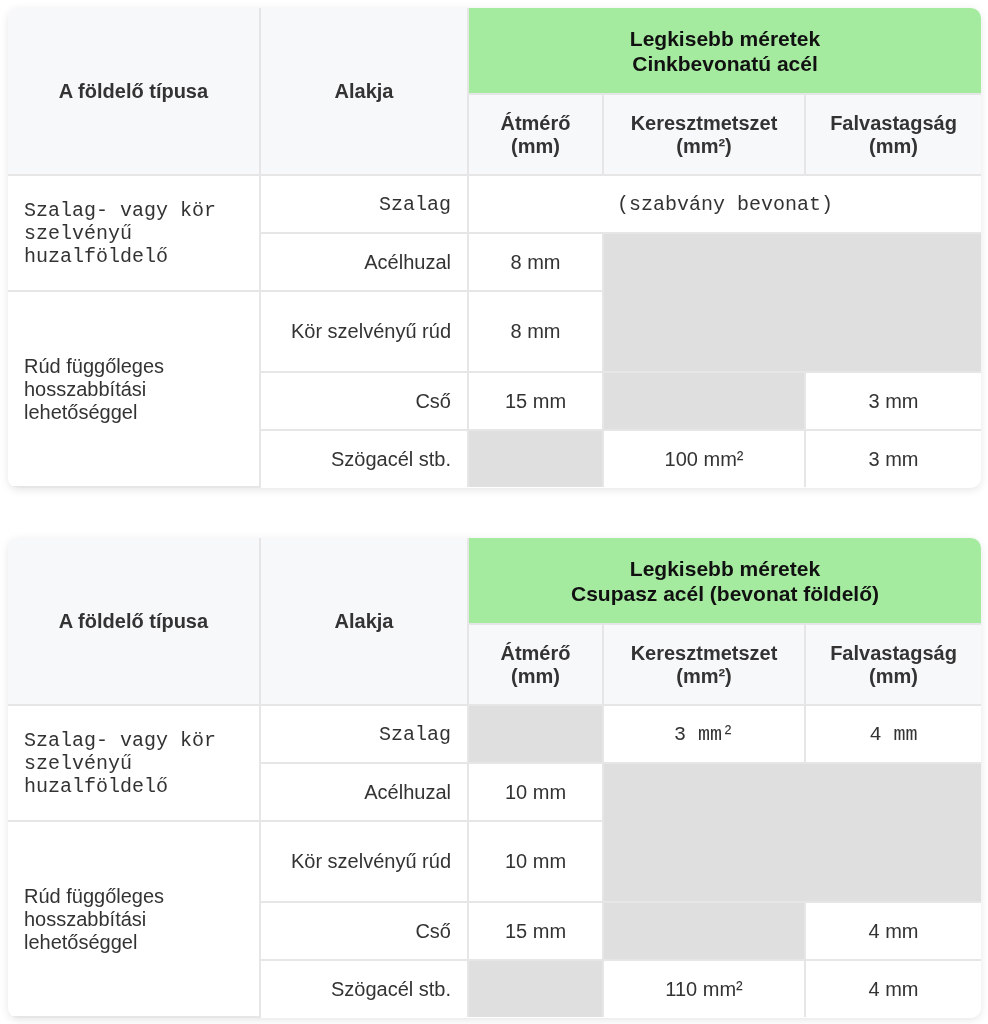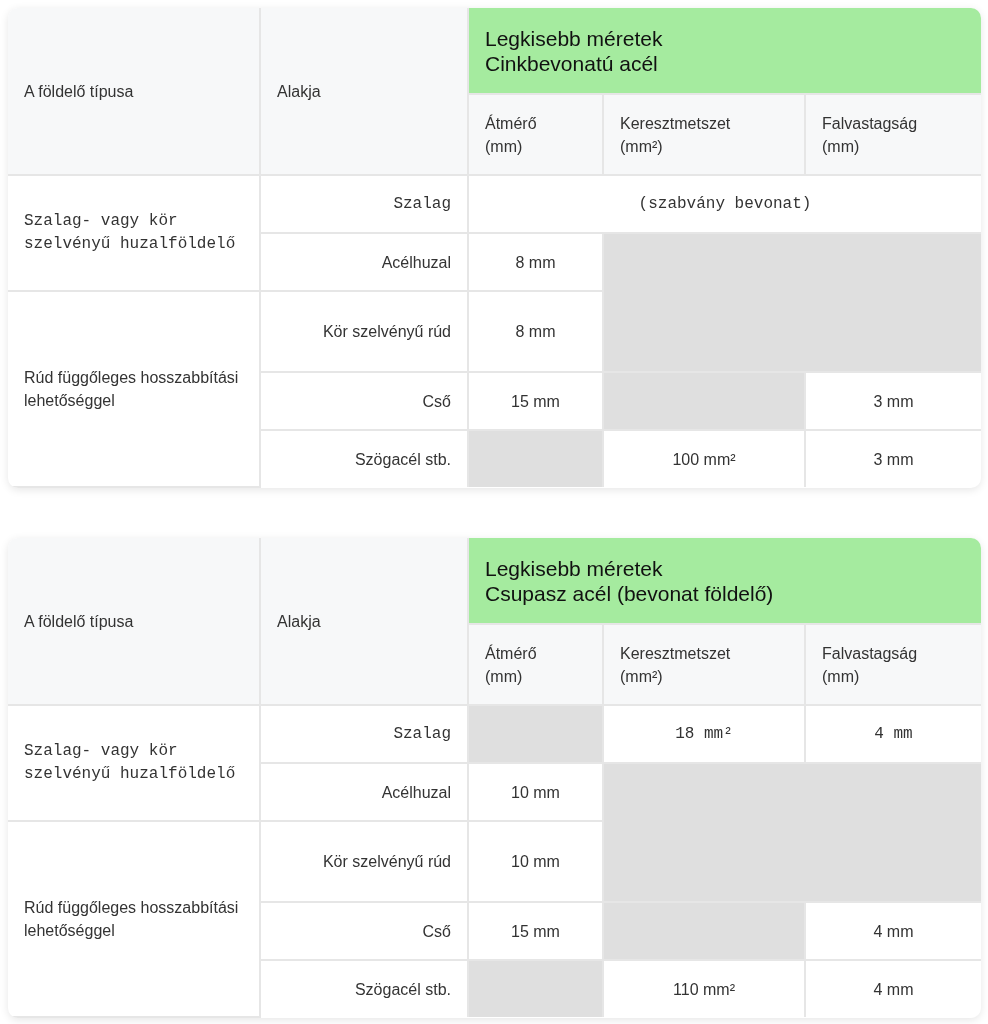--- a/index.html
+++ b/index.html
@@ -17,7 +17,7 @@
   tr > *:last-child { border-right:none; }
   tr:first-child > * { border-top:none; }
   tr:last-child > * { border-bottom:none; }
-  th { background:#f7f8f9; color:#333; font-weight:normal; text-align:left; }
+  th { background:#f7f8f9; color:#333; font-weight:bold; text-align:center; }
   th.green { background:#a5eb9f; color:#111; font-size:21px; line-height:25px; }
   td { text-align:center; }
   td.left { text-align:right; }

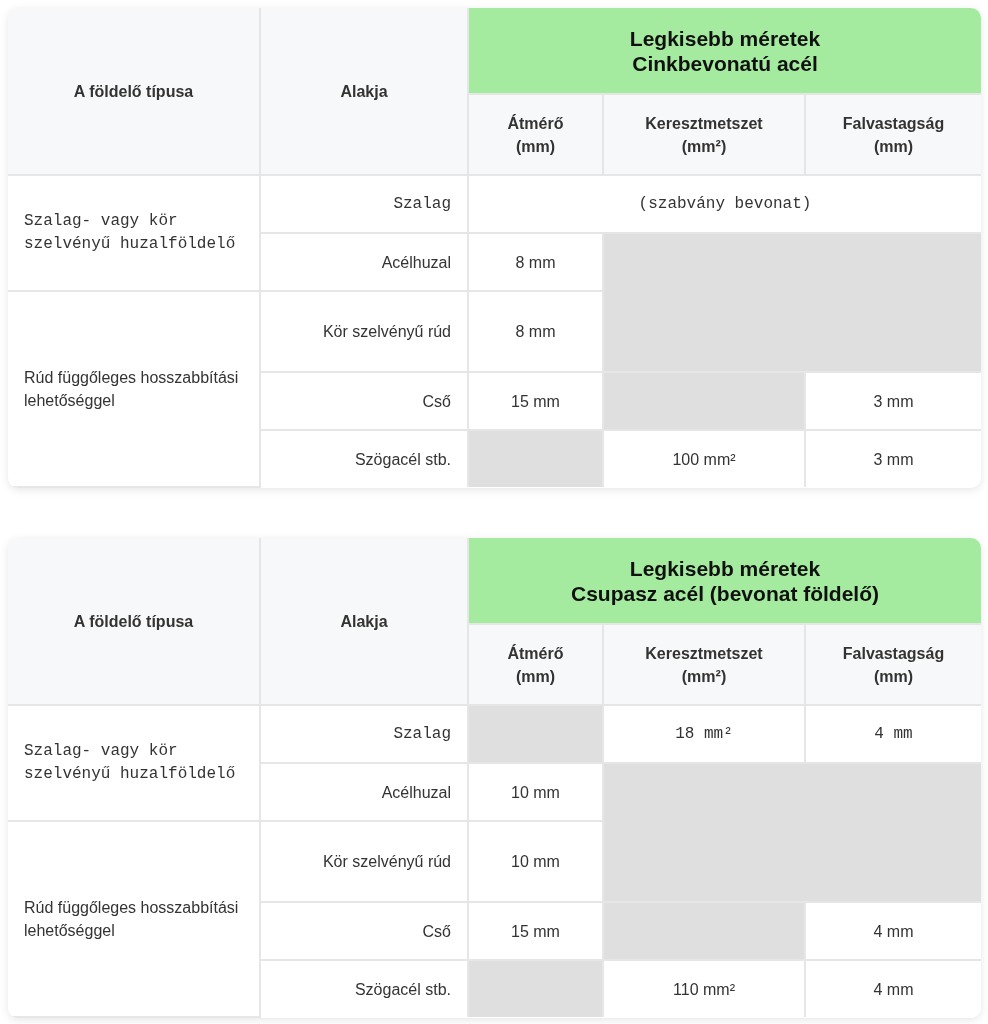--- a/index.html
+++ b/index.html
@@ -12,7 +12,7 @@
   }
   table { border-collapse:collapse; width:973px; table-layout:fixed; }
   col.c1 { width:252px; } col.c2 { width:208px; } col.c3 { width:135px; } col.c4 { width:202px; } col.c5 { width:176px; }
-  th, td { border:2px solid #e6e6e6; padding:0 16px; font-size:16px; line-height:23px; }
+  th, td { border:2px solid #e6e6e6; padding:0 16px; font-size:20px; line-height:23px; }
   tr > *:first-child { border-left:none; }
   tr > *:last-child { border-right:none; }
   tr:first-child > * { border-top:none; }

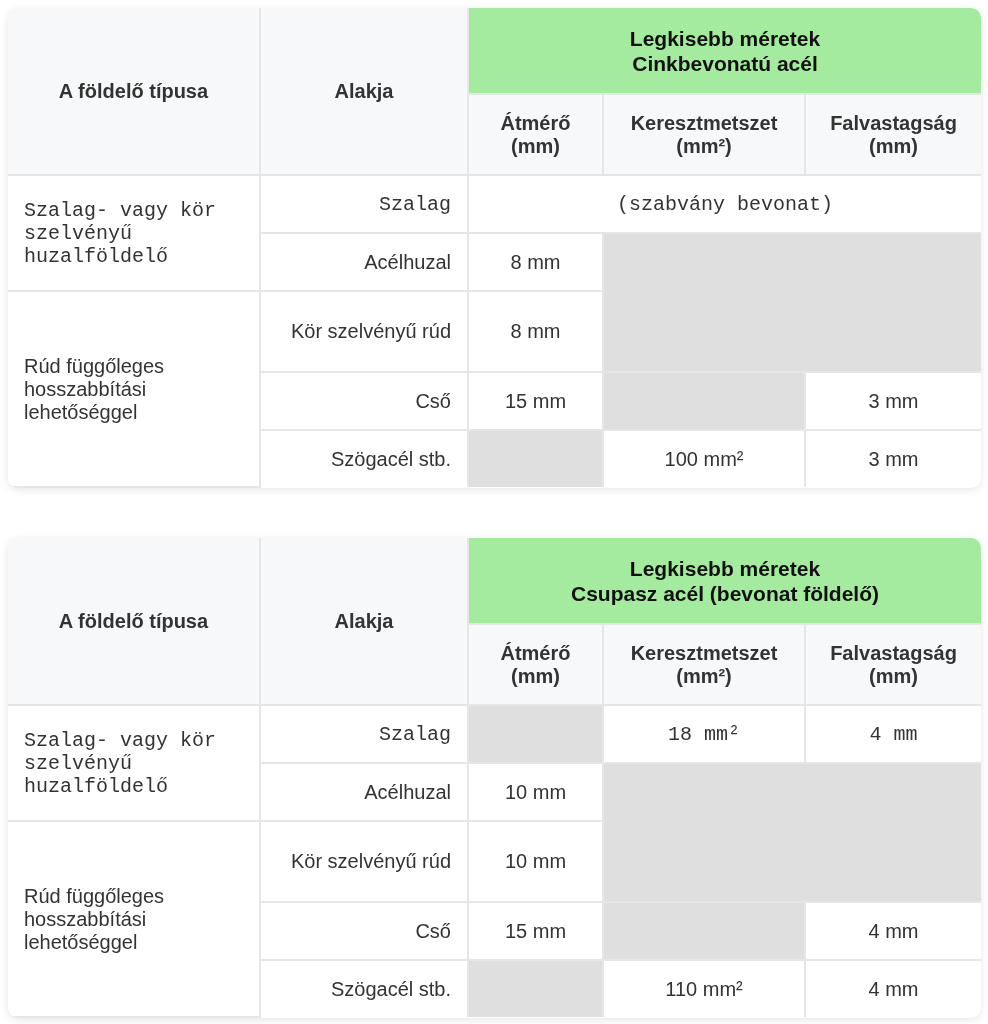--- a/index.html
+++ b/index.html
@@ -129,7 +129,7 @@
     <td rowspan="2" class="group">Szalag- vagy kör szelvényű huzalföldelő</td>
     <td class="left">Szalag</td>
     <td class="grey"></td>
-    <td>18 mm²</td>
+    <td>3 mm²</td>
     <td>4 mm</td>
   </tr>
   <tr class="r-b">

